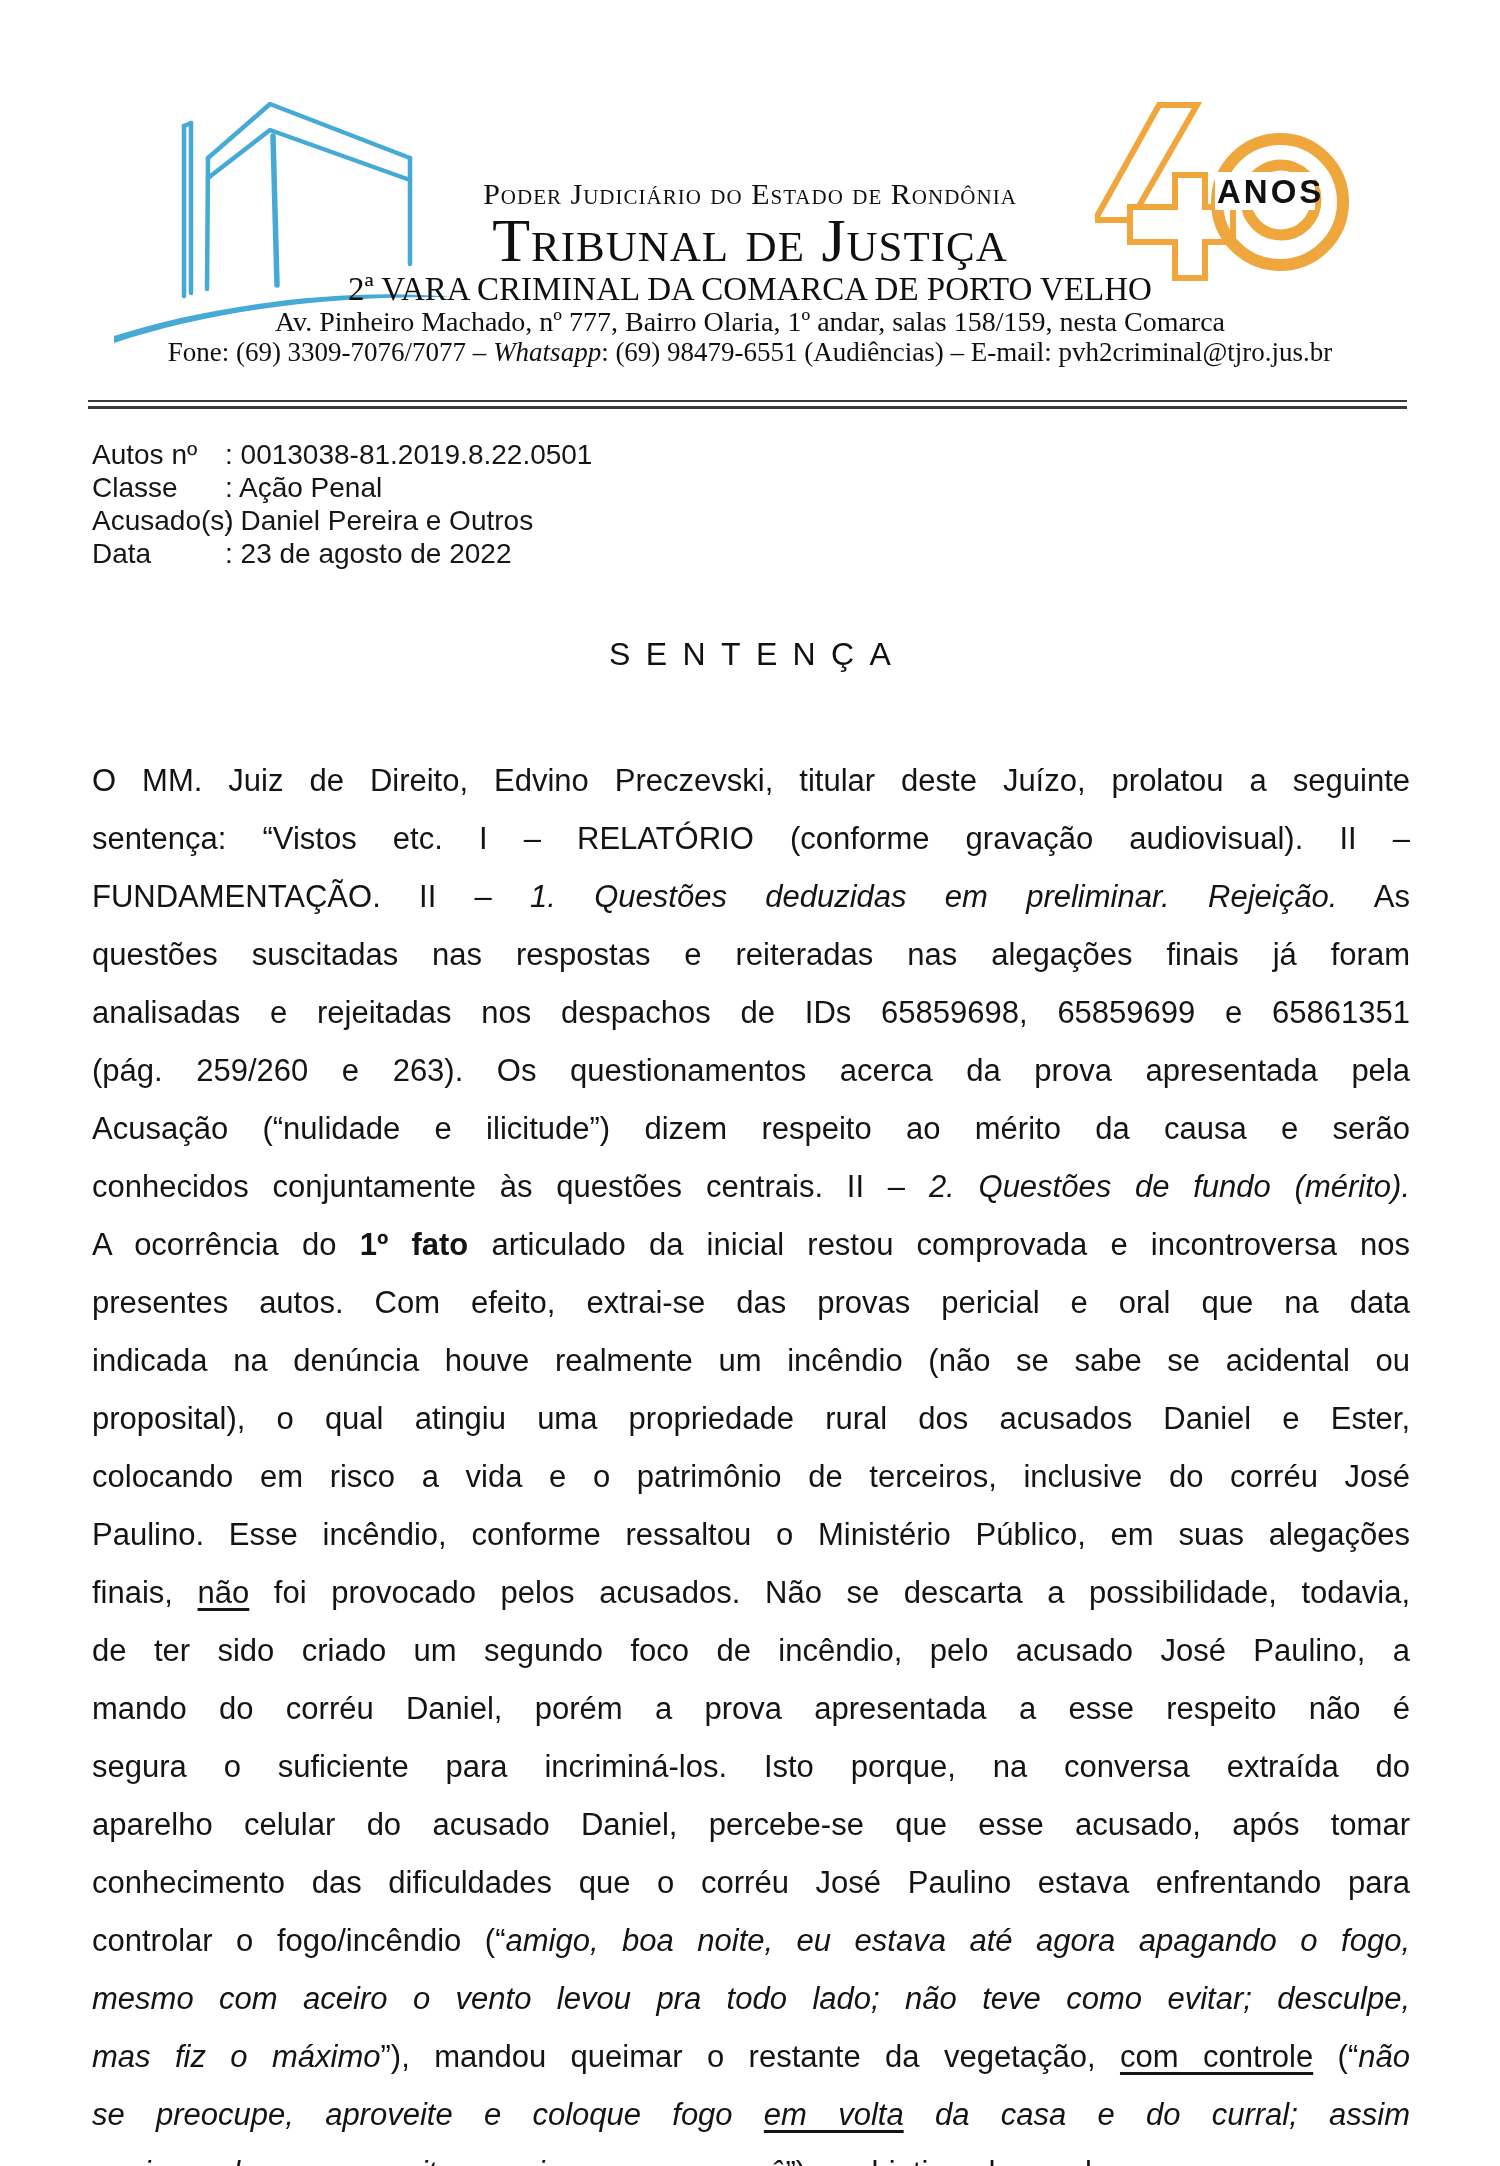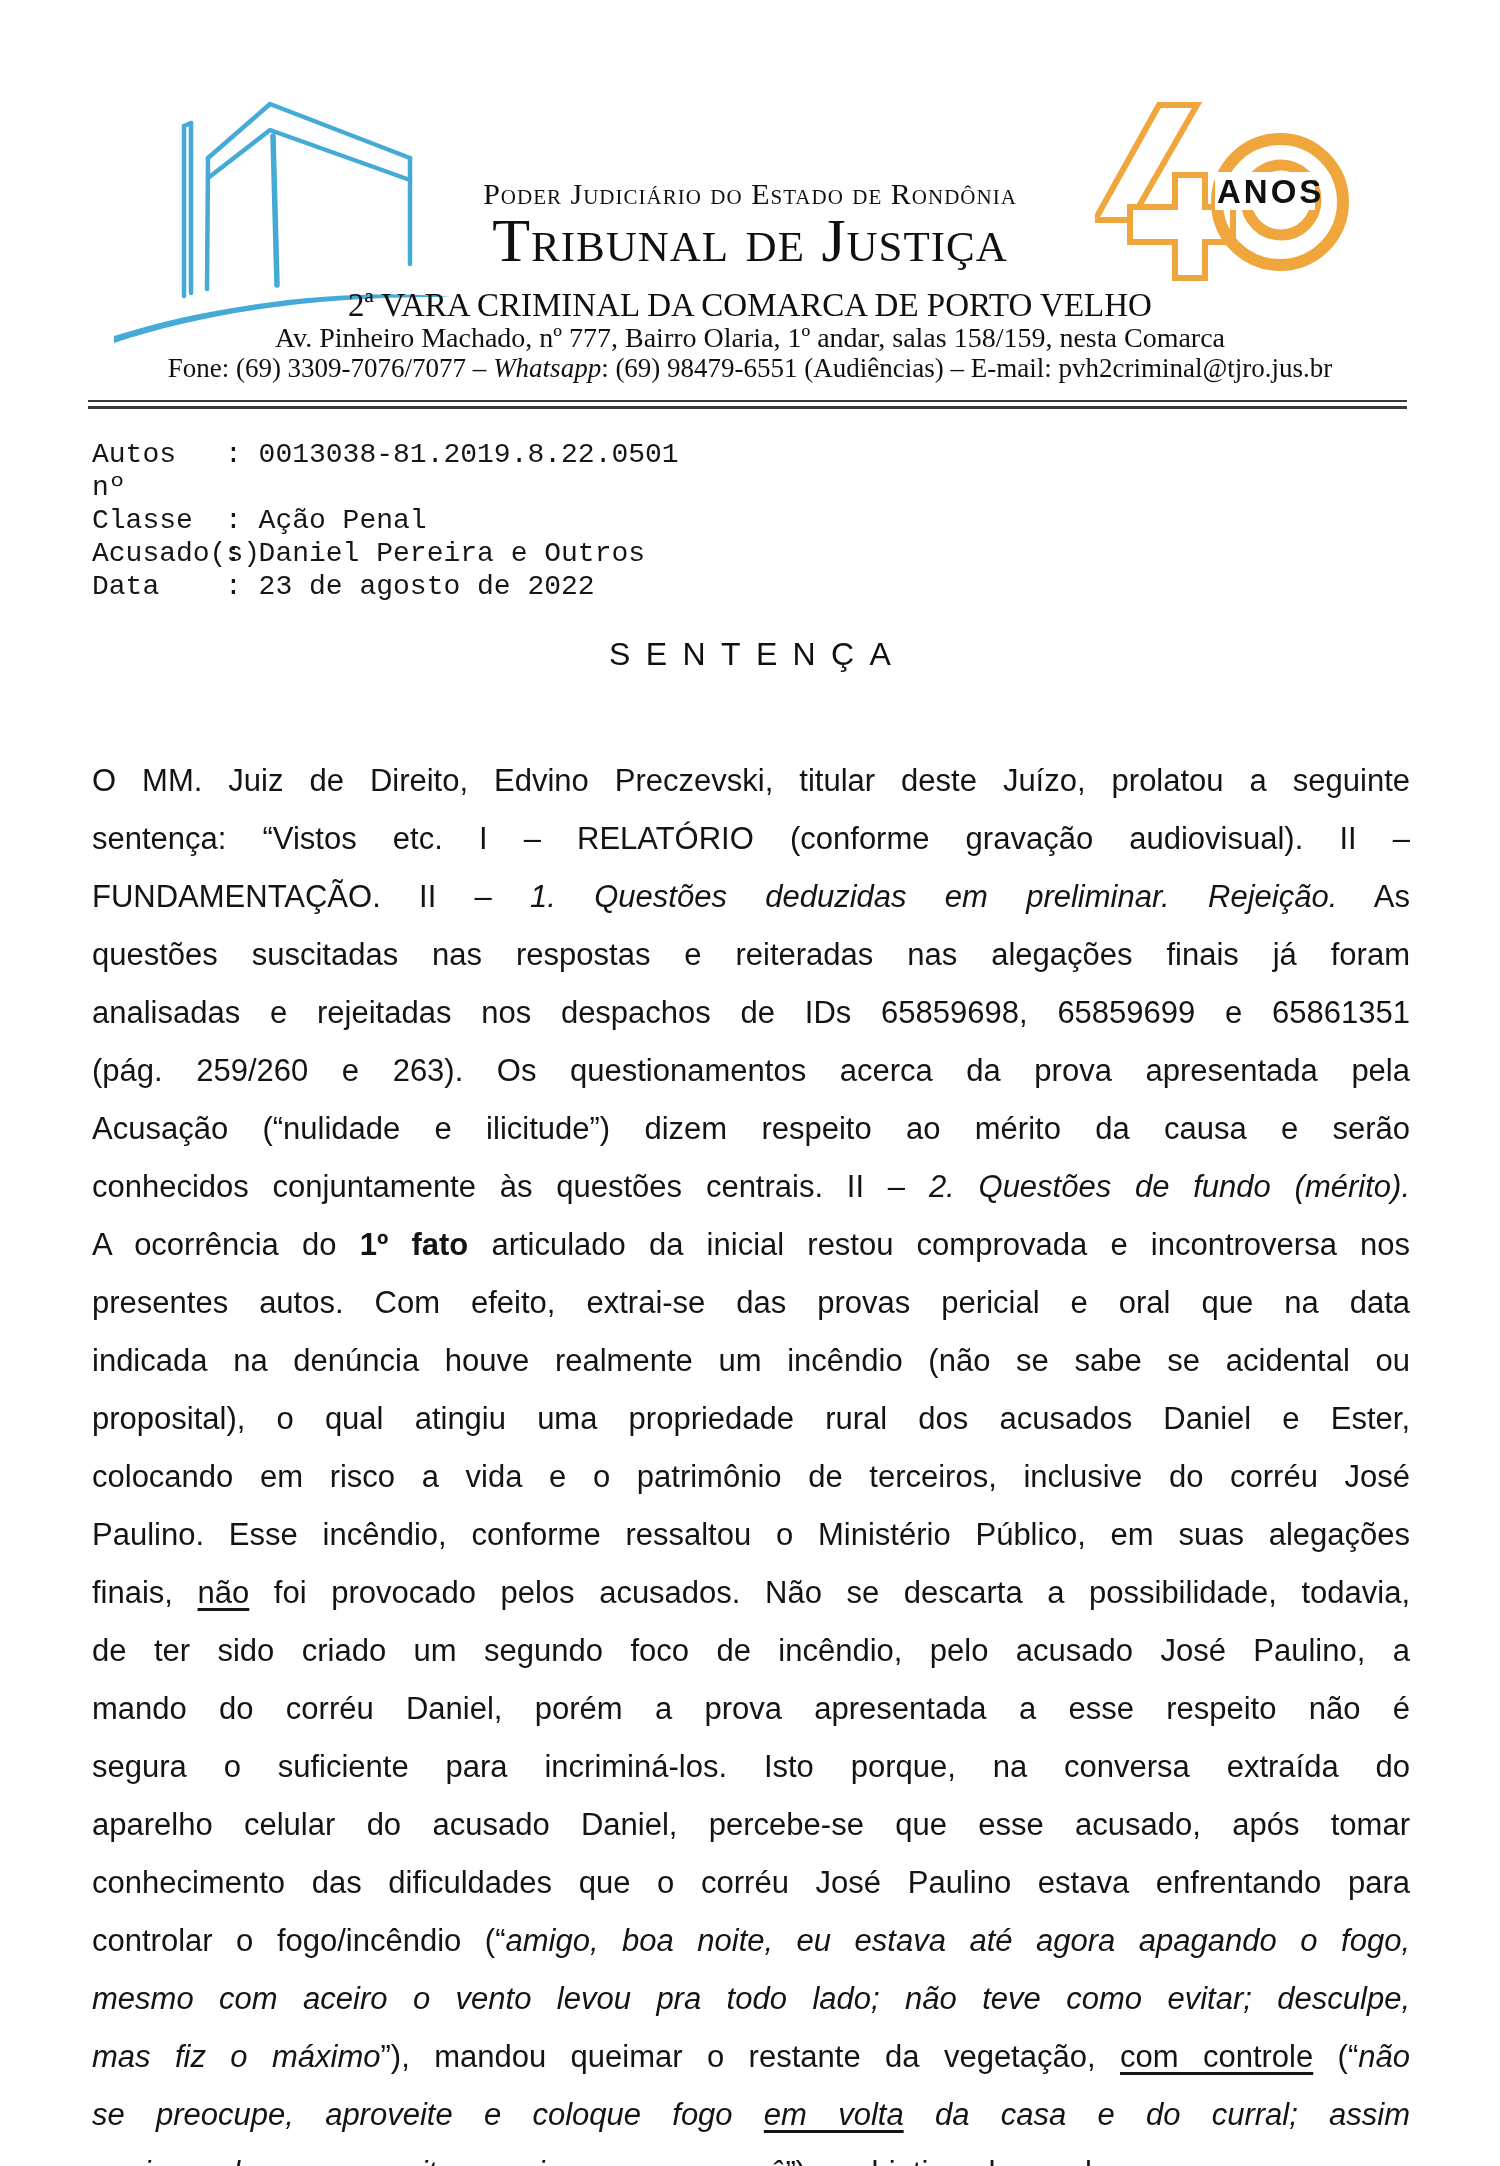--- a/index.html
+++ b/index.html
@@ -24,7 +24,7 @@
   }
   .org-line  { font-size: 30px; line-height: 32px; font-variant: small-caps; letter-spacing: 1px; }
   .tribunal  { font-size: 62px; line-height: 64px; font-variant: small-caps; letter-spacing: 1px; margin-top: -2px; text-align: center; }
-  .vara      { font-size: 33px; line-height: 35px; margin-top: 16px; }
+  .vara      { font-size: 33px; line-height: 35px; }
   .forum     { font-size: 30px; line-height: 31px; }
   .address   { font-size: 28px; line-height: 30px; }
   .contact   { font-size: 27px; line-height: 30px; }

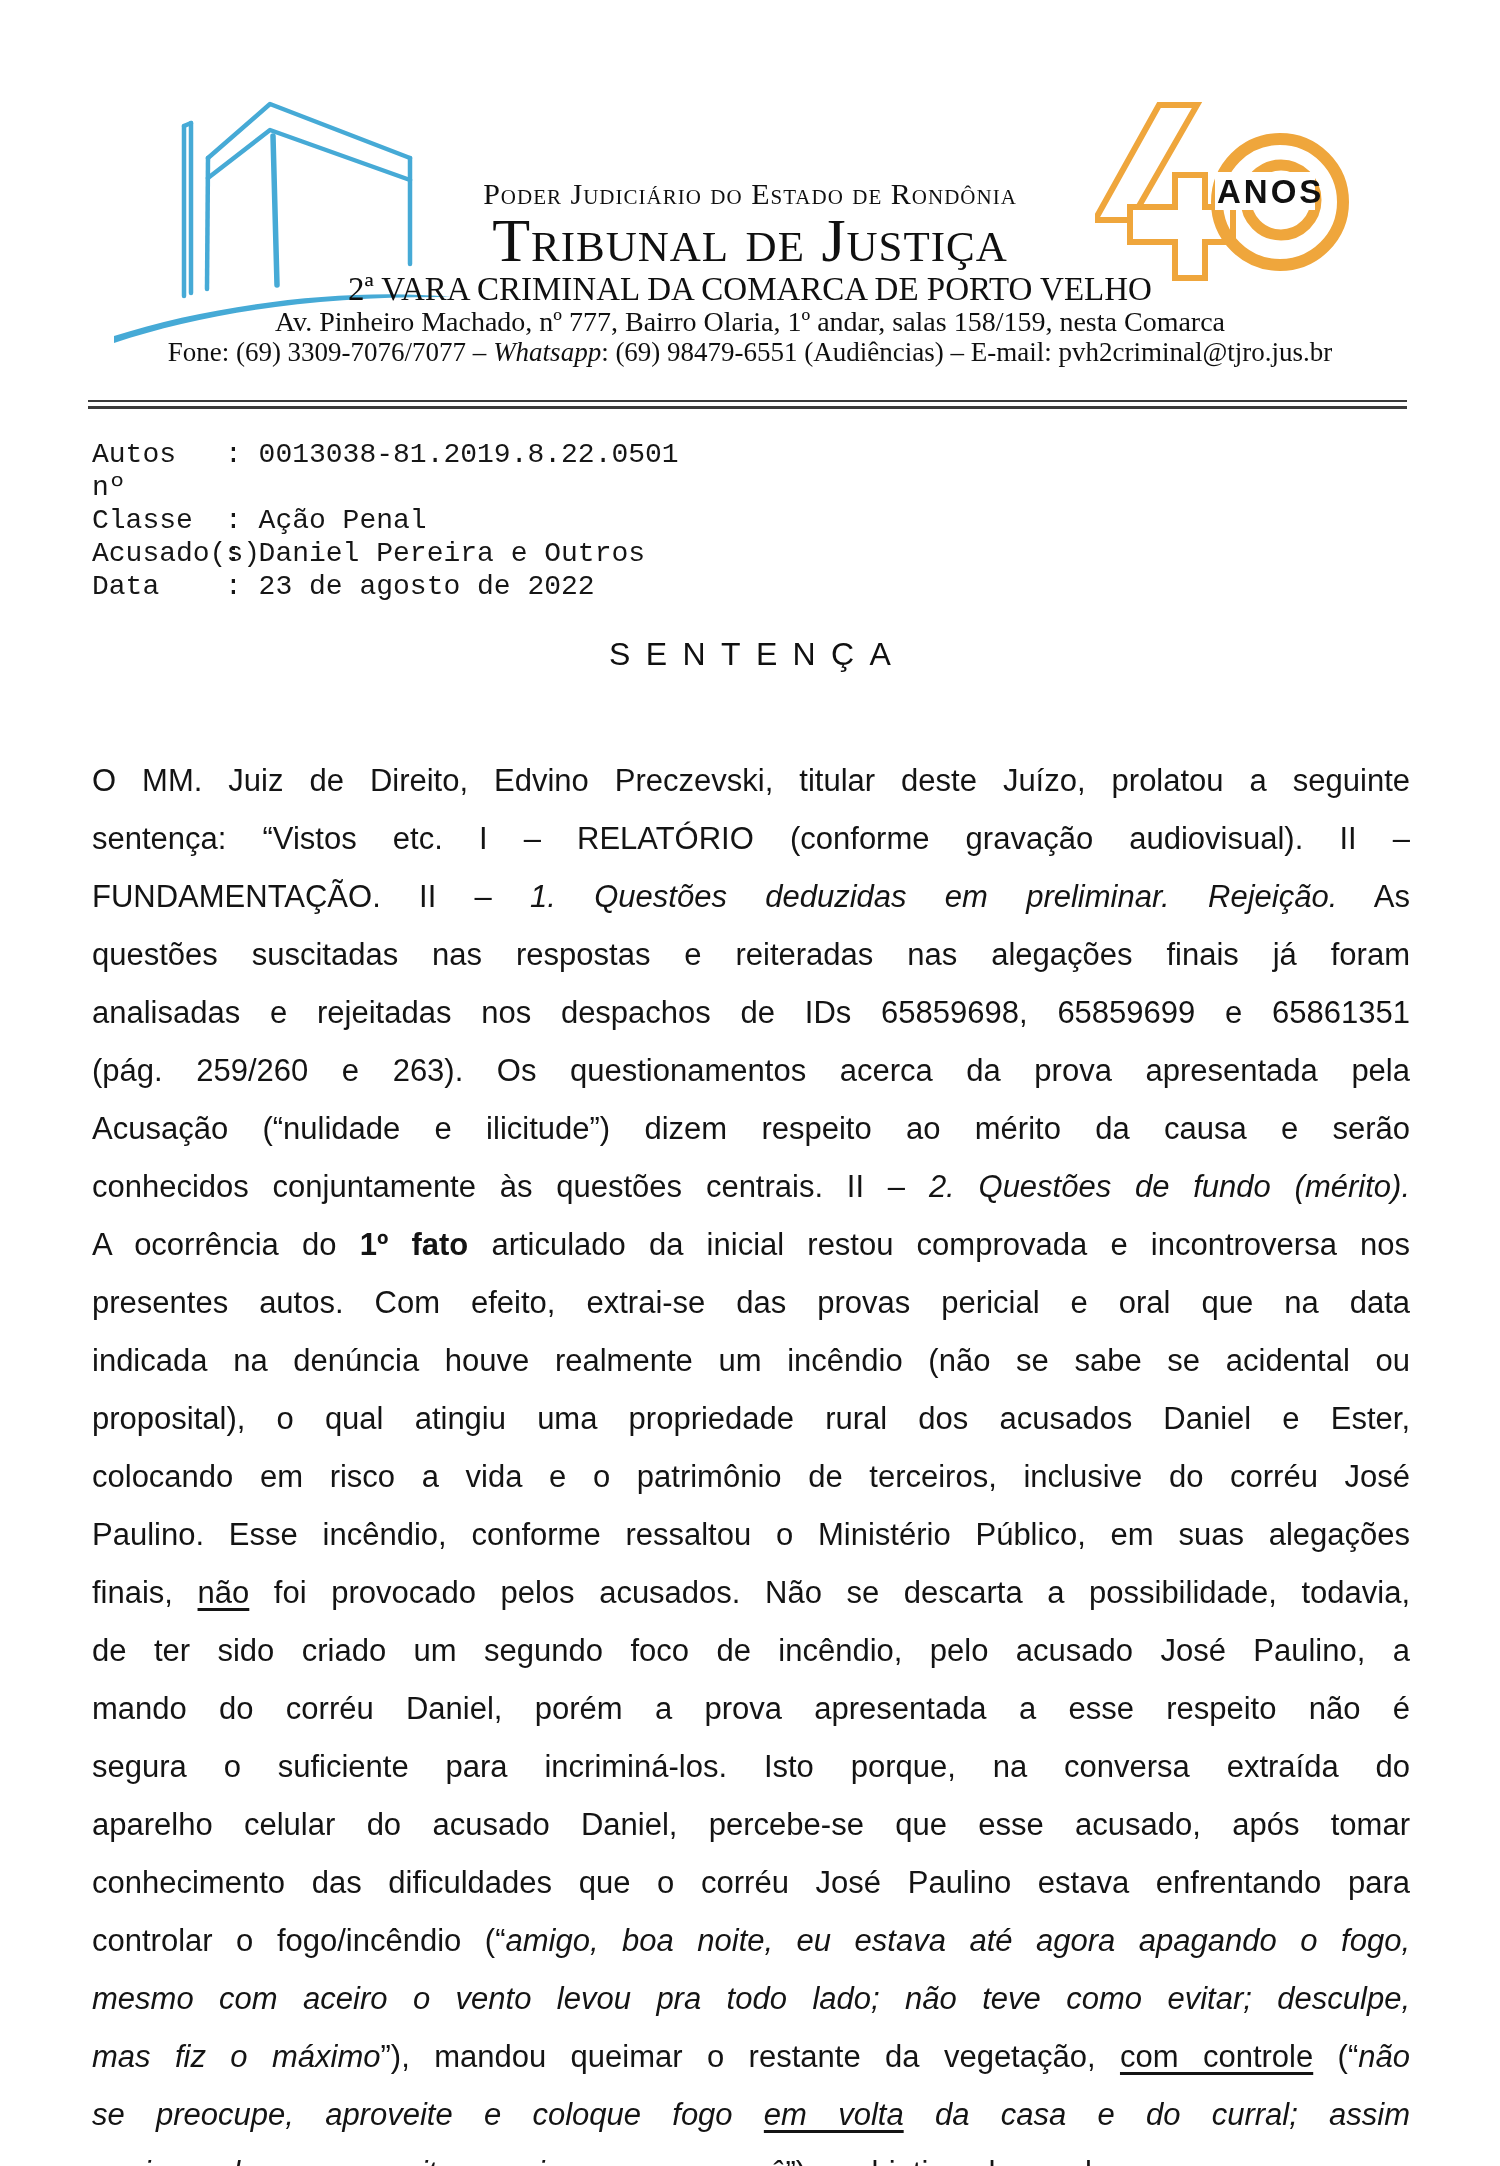--- a/index.html
+++ b/index.html
@@ -40,7 +40,7 @@
     font-family: "Liberation Sans", sans-serif;
     font-size: 28px; line-height: 33px; color: #161616;
   }
-  .case-row { display: flex; font-family: Liberation Mono, monospace; }
+  .case-row { display: flex; }
   .case-label { width: 133px; flex: 0 0 133px; }
   .case-value { flex: 1; }
 

